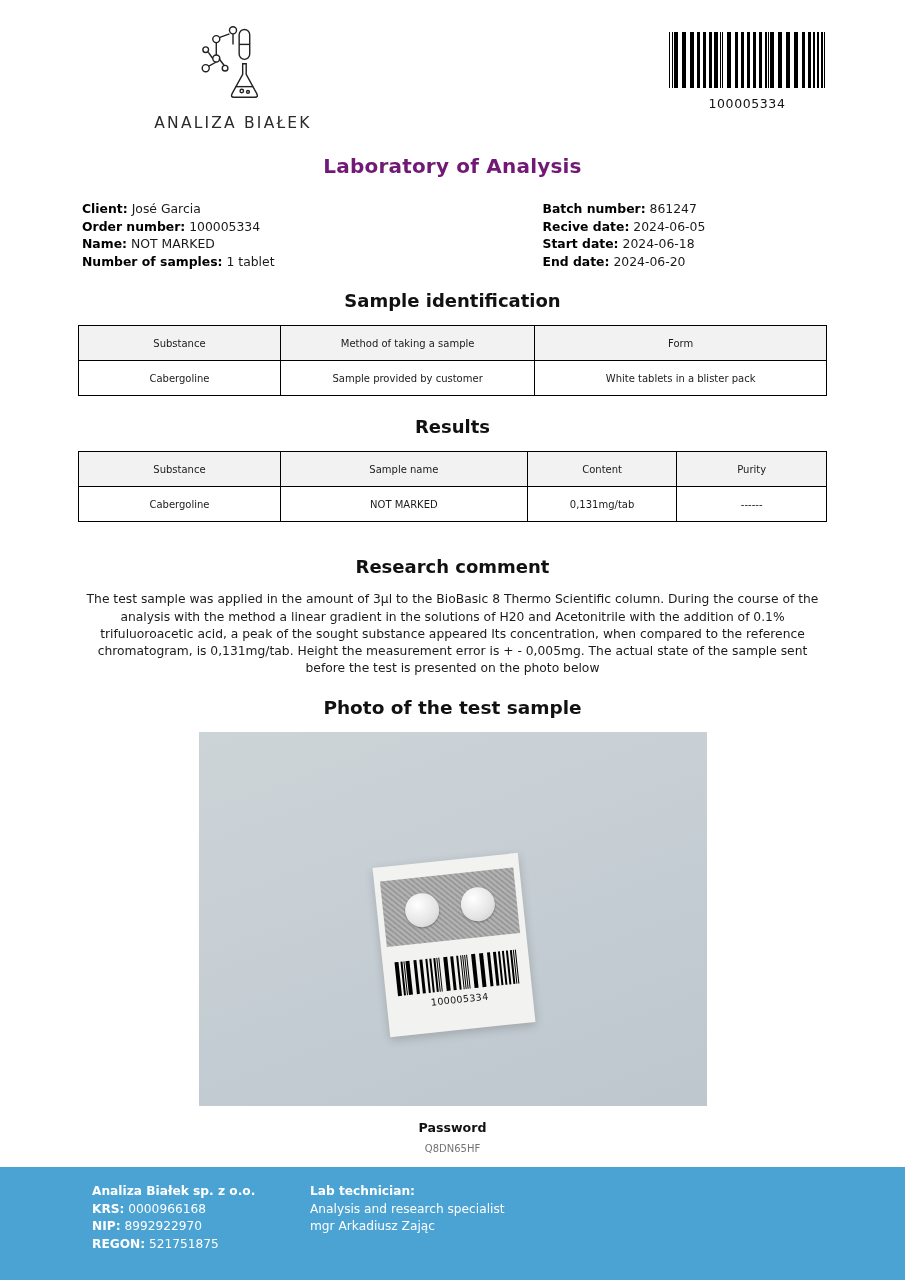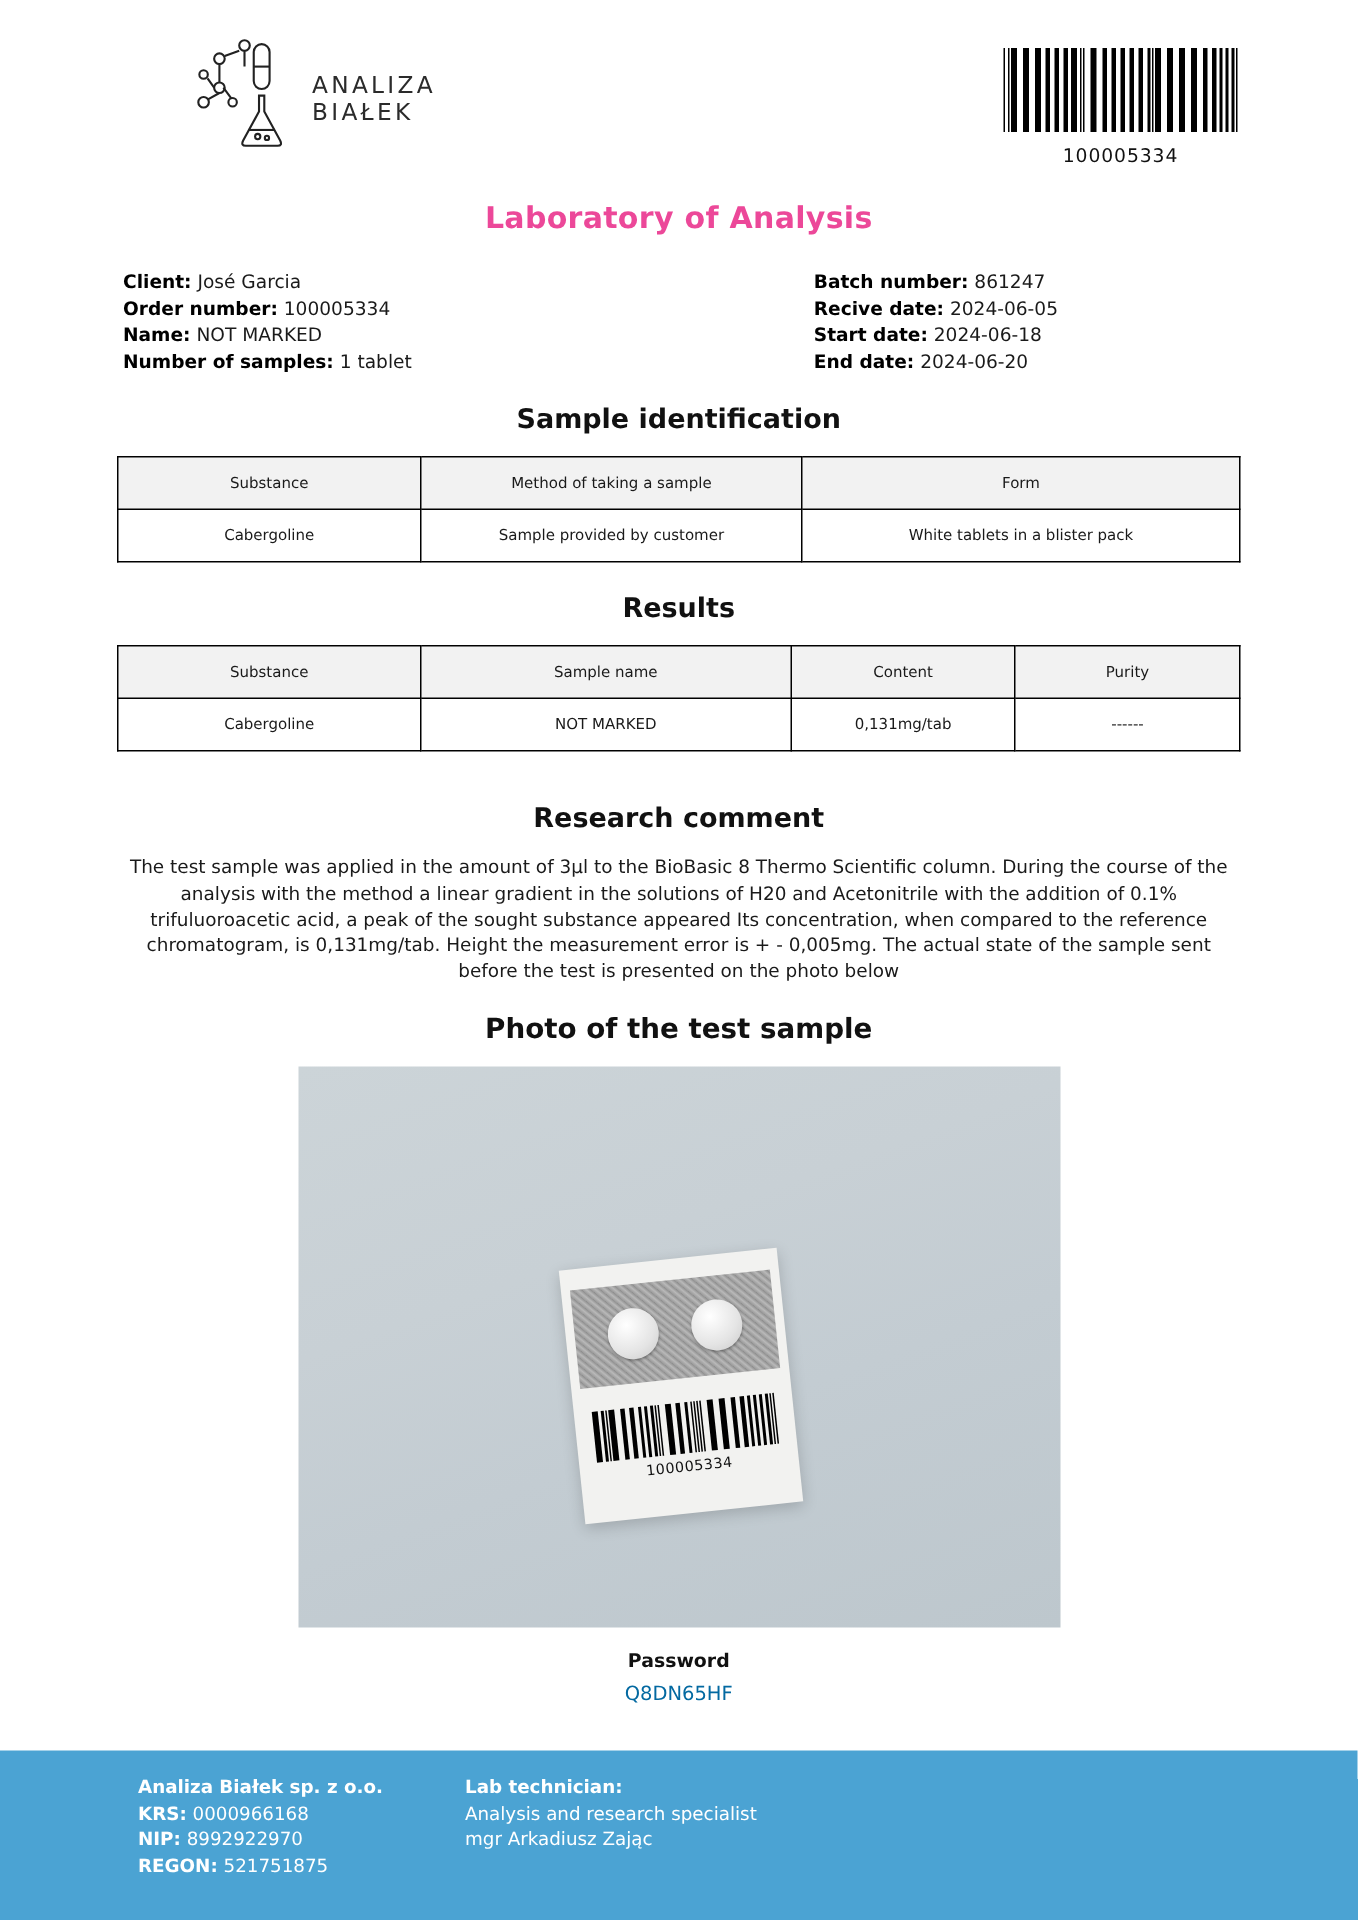--- a/index.html
+++ b/index.html
@@ -32,7 +32,7 @@
   }
   .brand {
     display: flex;
-    flex-direction: row;
+    flex-direction: column;
     align-items: center;
     width: 230px;
     margin-left: 40px;

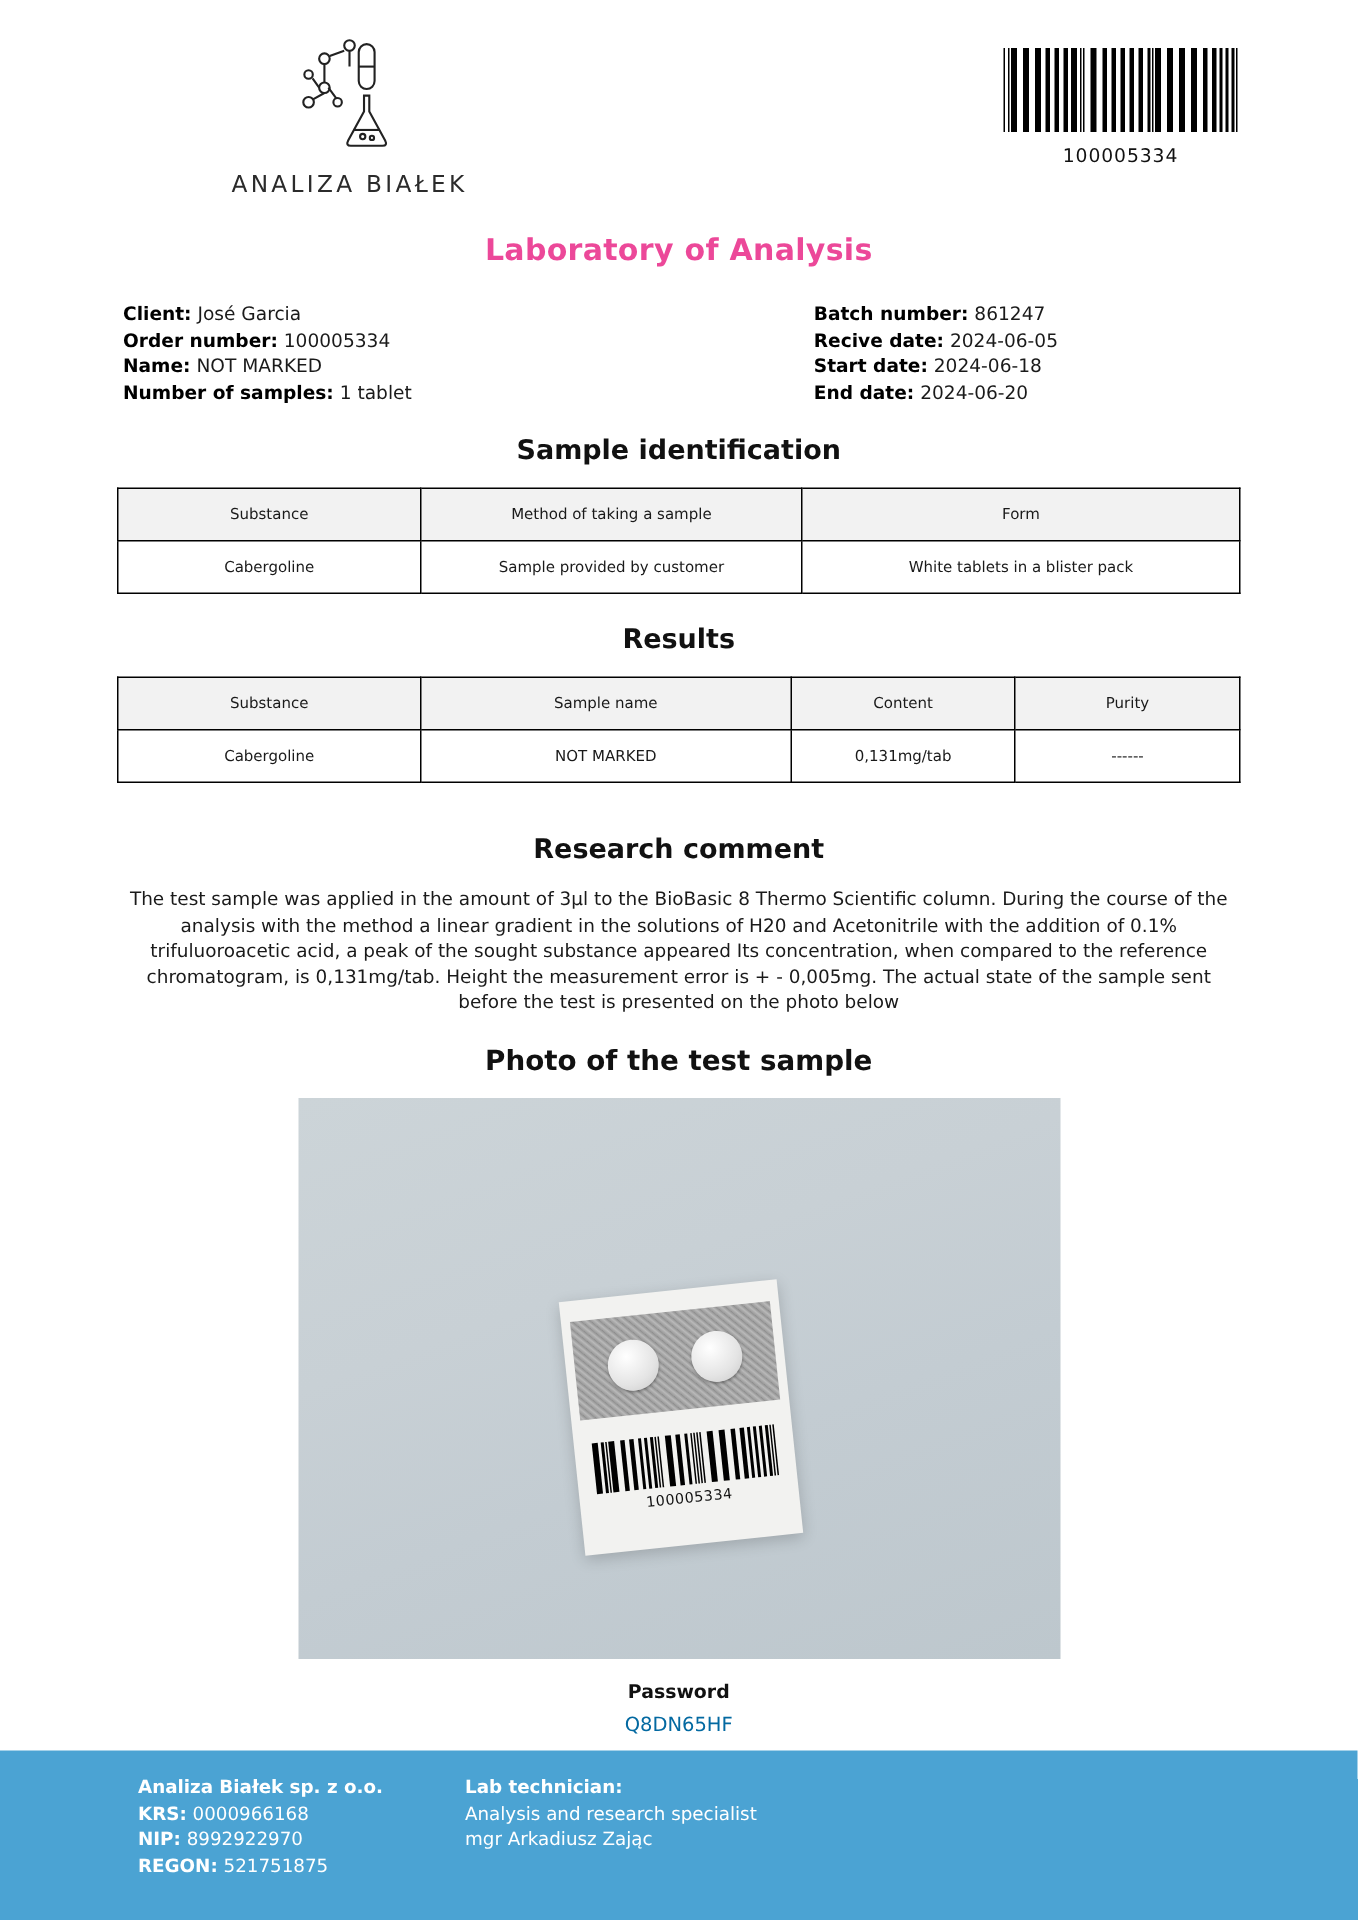--- a/index.html
+++ b/index.html
@@ -78,7 +78,7 @@
     font-size: 20px;
     font-weight: bold;
     margin: 22px 0 0 0;
-    color: #ec4899;
+    color: #701a75;
     letter-spacing: 0.2px;
   }
   h2.section-title {

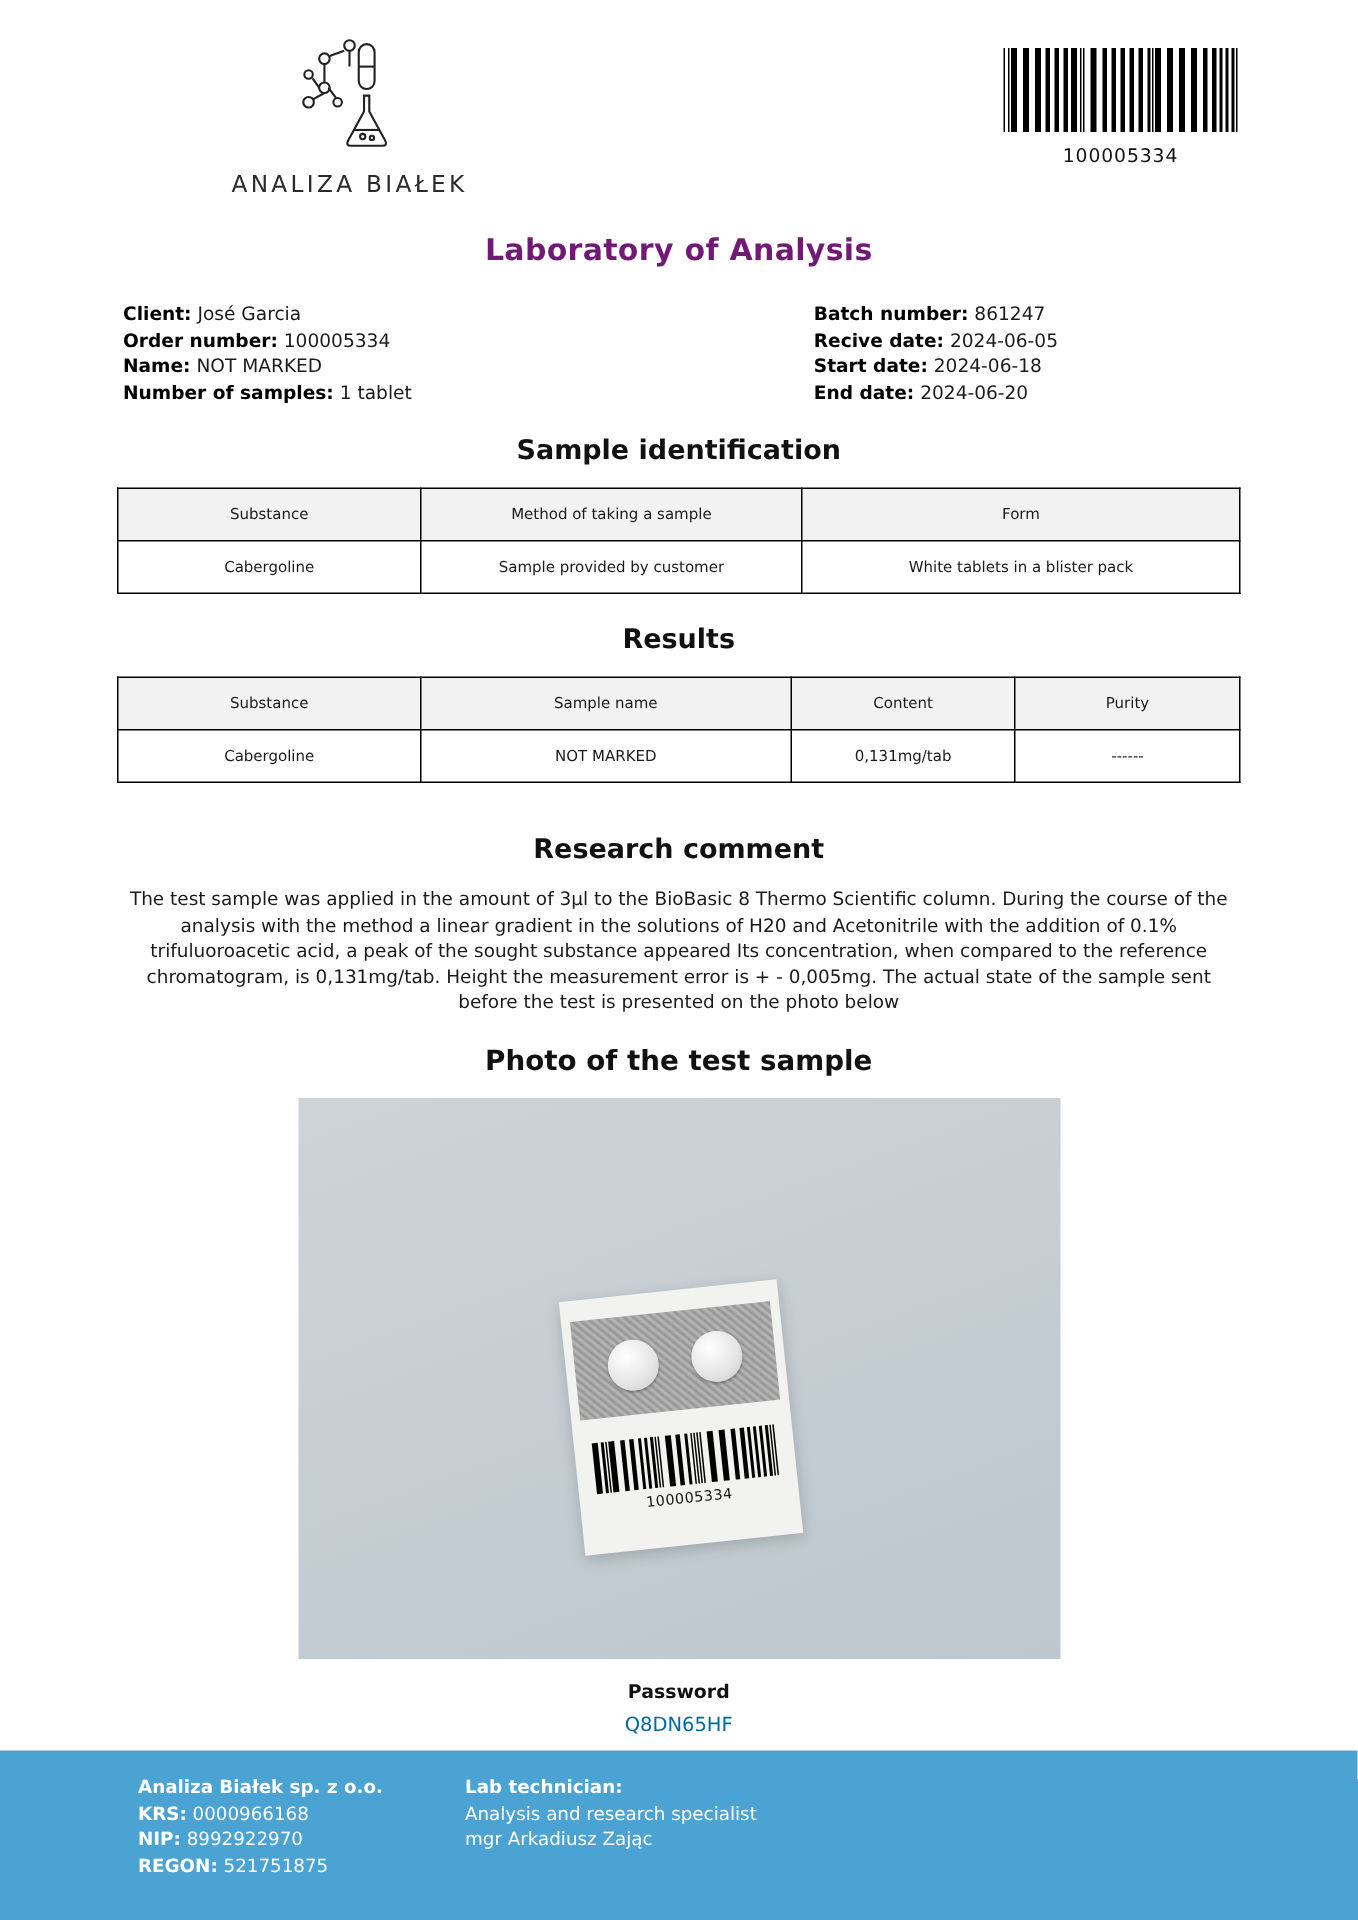--- a/index.html
+++ b/index.html
@@ -229,9 +229,9 @@
     color: #111;
   }
   .password-value {
-    font-size: 13px;
+    font-size: 10px;
     margin-top: 8px;
-    color: #0369a1;
+    color: #737373;
   }
 
   

